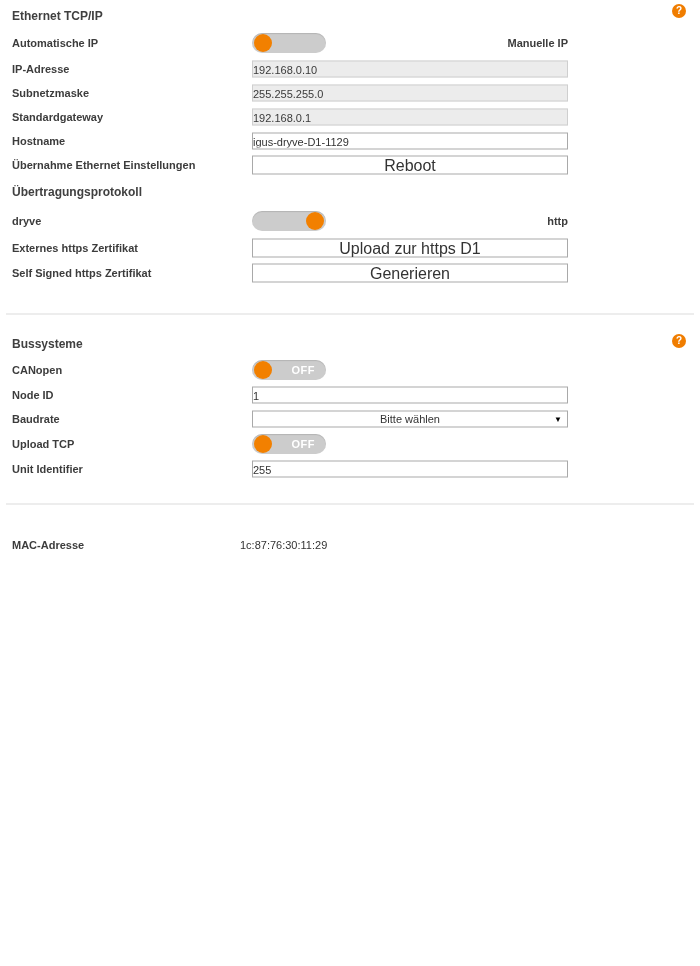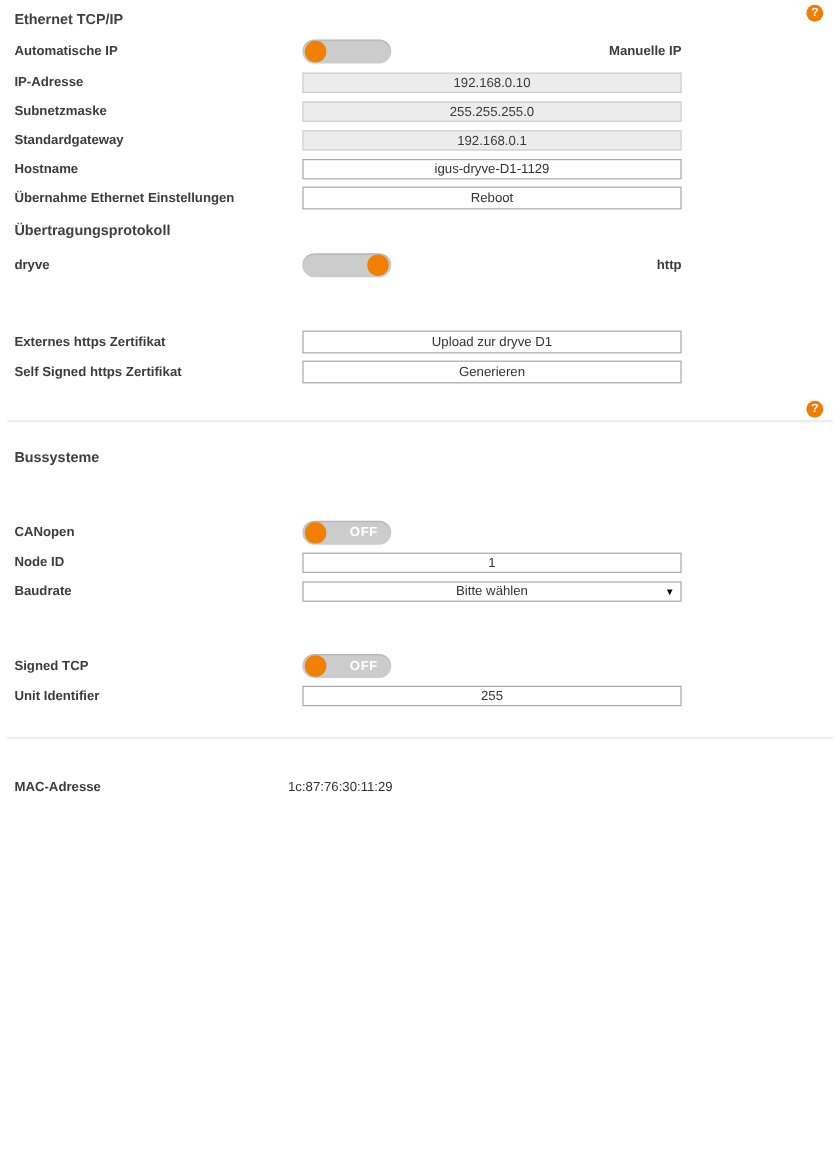--- a/index.html
+++ b/index.html
@@ -18,7 +18,7 @@
   .right-lbl { font-weight:700; color:#3c3c3c; }
 
   input.field { display:block; width:100%; height:17px; border:1px solid #a9a9a9; background:#fff;
-    text-align:center; font-size:11px; color:#333; font-family:inherit; padding:0; }
+    font-size:11px; color:#333; font-family:inherit; padding:0; }
   input.field.disabled { background:#ececec; border-color:#cfcfcf; color:#3a3a3a; }
 
   button.btn { display:block; width:100%; height:19px; border:1px solid #a9a9a9; background:#fff;

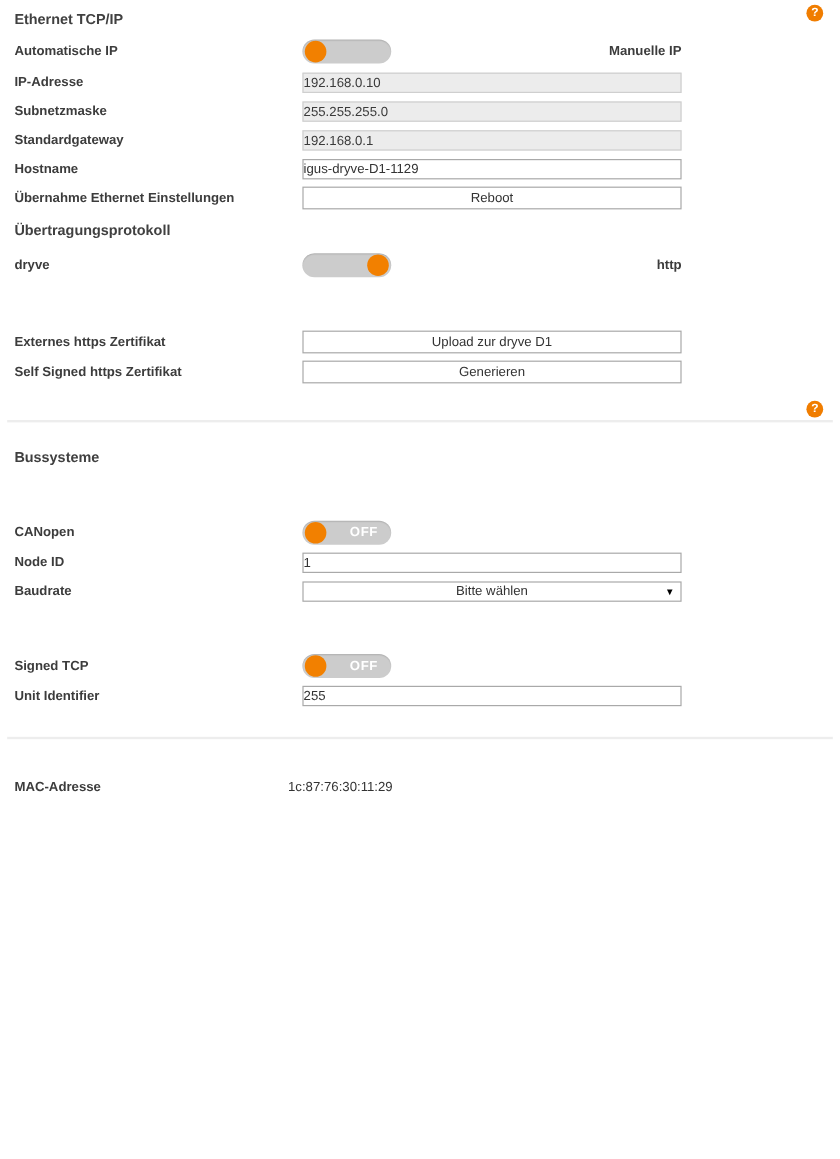--- a/index.html
+++ b/index.html
@@ -22,7 +22,7 @@
   input.field.disabled { background:#ececec; border-color:#cfcfcf; color:#3a3a3a; }
 
   button.btn { display:block; width:100%; height:19px; border:1px solid #a9a9a9; background:#fff;
-    font-size:11px; color:#333; font-family:inherit; padding:0; cursor:pointer; }
+    font-size:16px; color:#333; font-family:inherit; padding:0; cursor:pointer; }
 
   .select { position:relative; width:100%; height:17px; border:1px solid #a9a9a9; background:#fff;
     text-align:center; line-height:15px; font-size:11px; color:#333; cursor:pointer; }

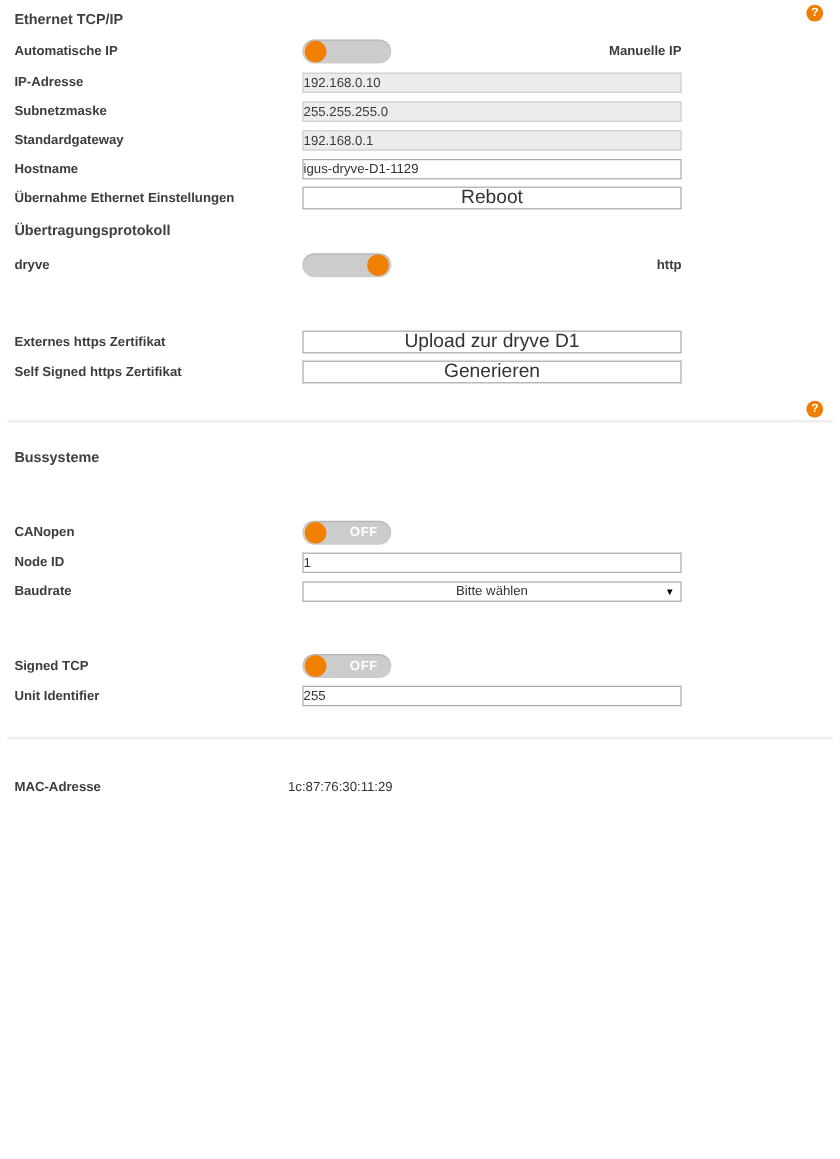--- a/index.html
+++ b/index.html
@@ -11,7 +11,7 @@
   .gap6 { height:6px; } .gap8 { height:8px; }
 
   .row { position:relative; height:24px;text-decoration:underline; }
-  .row.h26 { height:26px;margin-top:37px; } .row.h28 { height:28px; }
+  .row.h26 { height:26px; } .row.h28 { height:28px; }
   .row .lbl { position:absolute; left:12px; top:50%; transform:translateY(-50%); font-weight:700; color:#3c3c3c; white-space:nowrap; }
   .ctrl { position:absolute; left:240px; width:328px; top:50%; transform:translateY(-50%);padding-left:12px; }
   .ctrl.flex { display:flex; justify-content:space-between; align-items:center; }

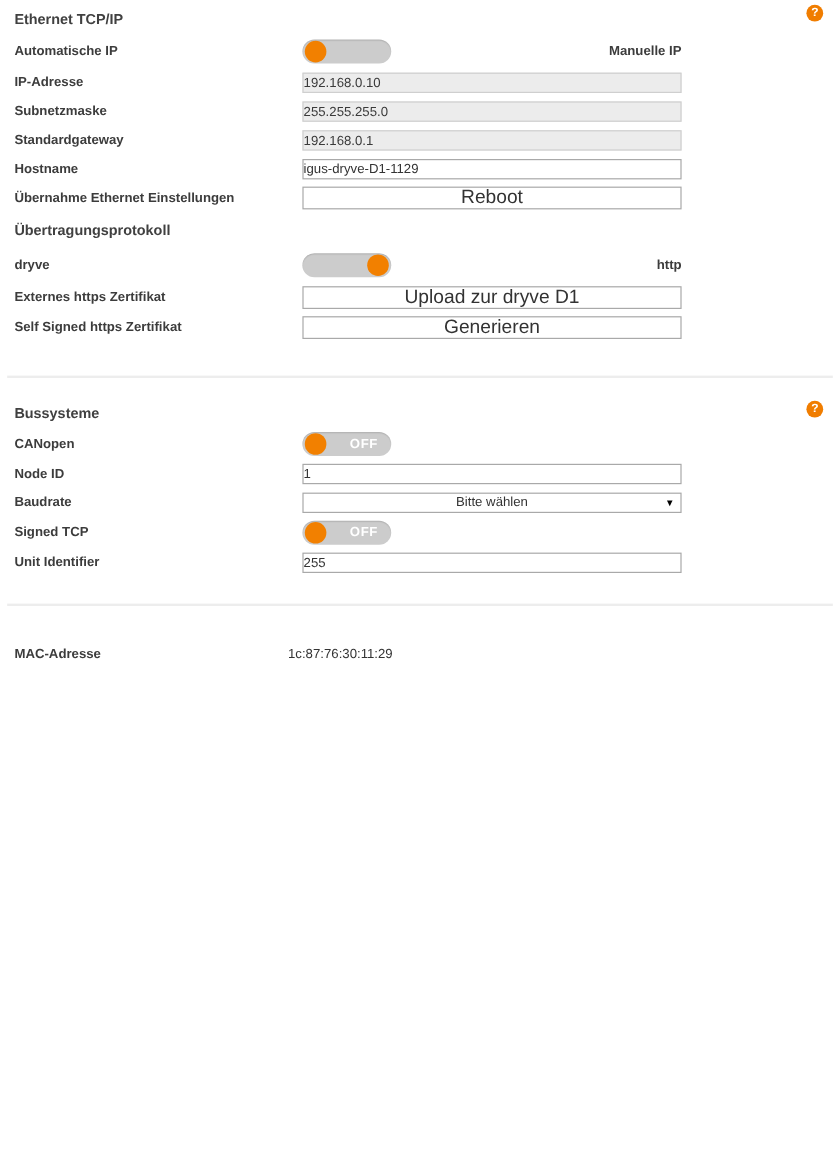--- a/index.html
+++ b/index.html
@@ -117,7 +117,7 @@
   <div class="row h26">
     <span class="lbl">Externes https Zertifikat</span>
     <div class="ctrl">
-      <button class="btn">Upload zur dryve D1</button>
+      <button class="btn">Upload zur https D1</button>
     </div>
   </div>
 

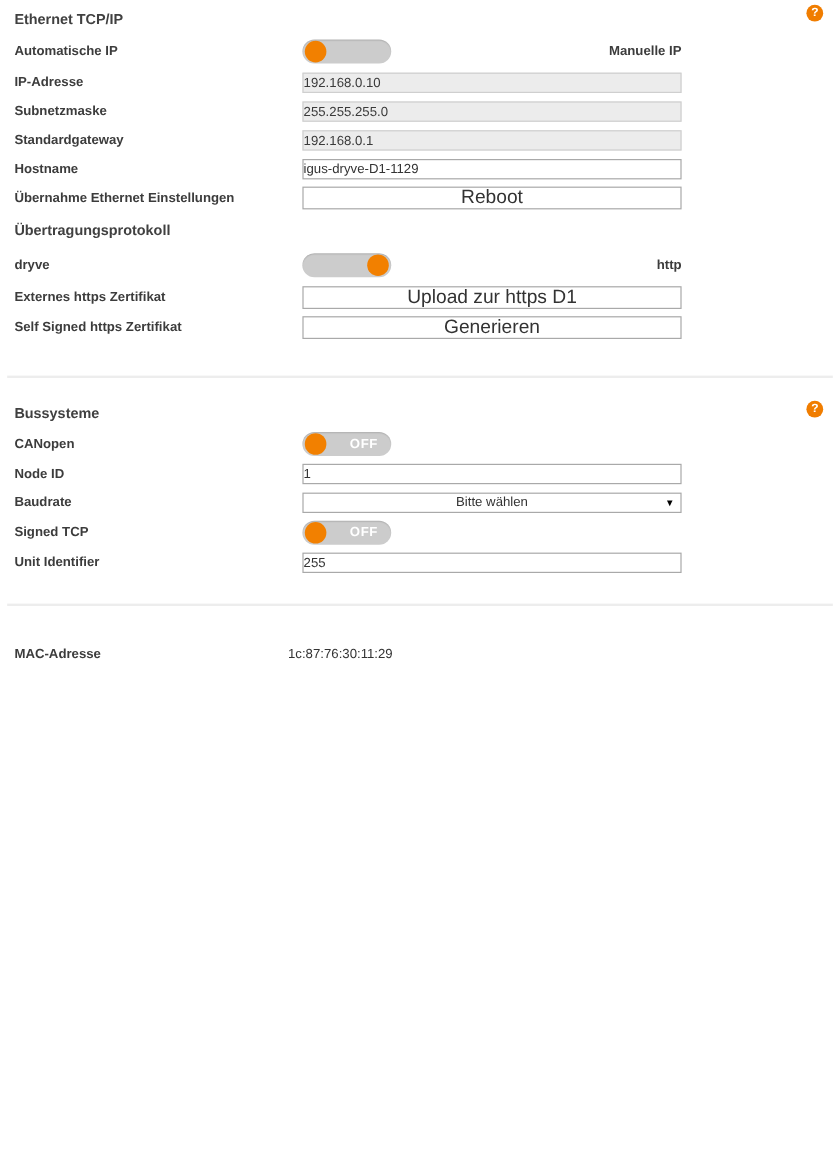--- a/index.html
+++ b/index.html
@@ -161,7 +161,7 @@
   </div>
 
   <div class="row h26">
-    <span class="lbl">Signed TCP</span>
+    <span class="lbl">Upload TCP</span>
     <div class="ctrl flex">
       <div class="toggle knob-left">
         <span class="knob"></span>

